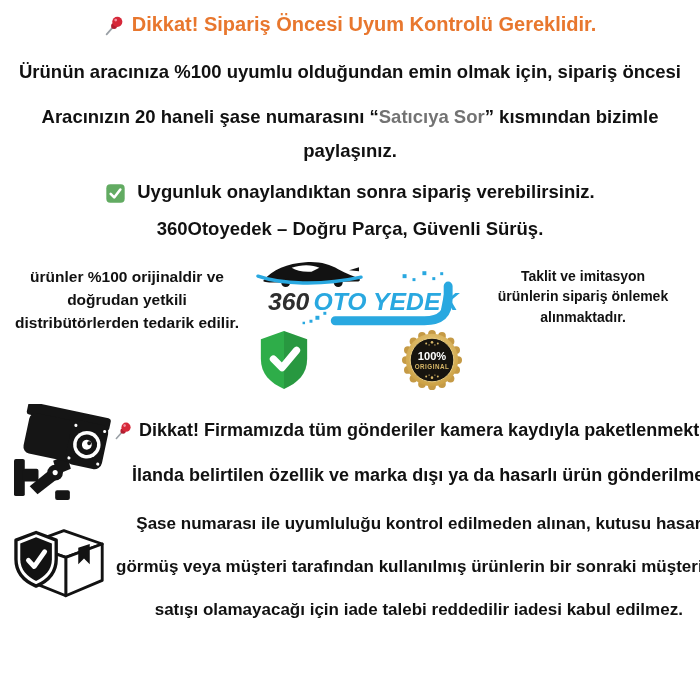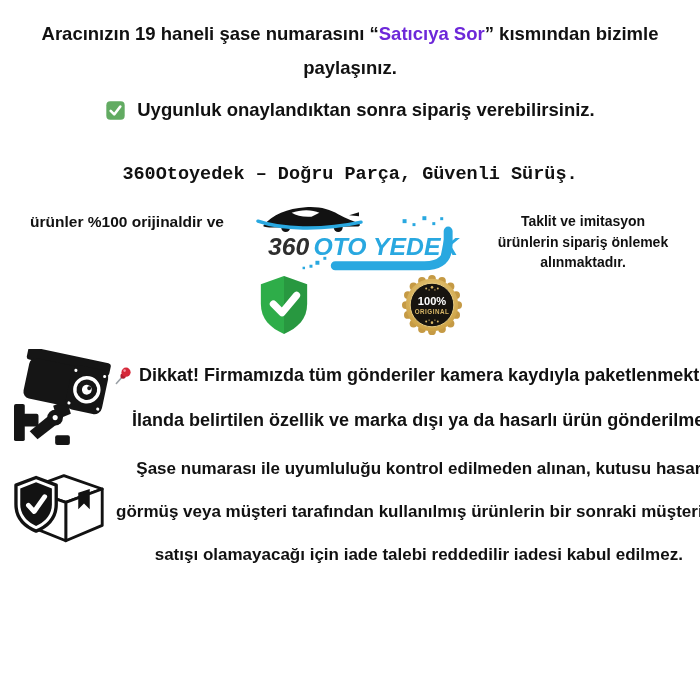--- a/index.html
+++ b/index.html
@@ -51,6 +51,17 @@
 
 <div class="canvas">
 
+  <div class="hdr">
+    <span class="inline-ico">
+      <svg width="21" height="22" viewBox="0 0 24 24">
+        <line x1="10" y1="13.5" x2="3" y2="21.5" stroke="#9aa0a6" stroke-width="2" stroke-linecap="round"></line>
+        <circle cx="11.5" cy="12" r="3.4" fill="#B01E30"></circle>
+        <circle cx="15.2" cy="7.2" r="5.8" fill="#D62839"></circle>
+        <circle cx="13.4" cy="5.2" r="1.6" fill="#F293A3"></circle>
+      </svg>
+    </span>
+    <span>Dikkat! Sipariş Öncesi Uyum Kontrolü Gereklidir.</span>
+  </div>
 
 
   <p class="chassis">

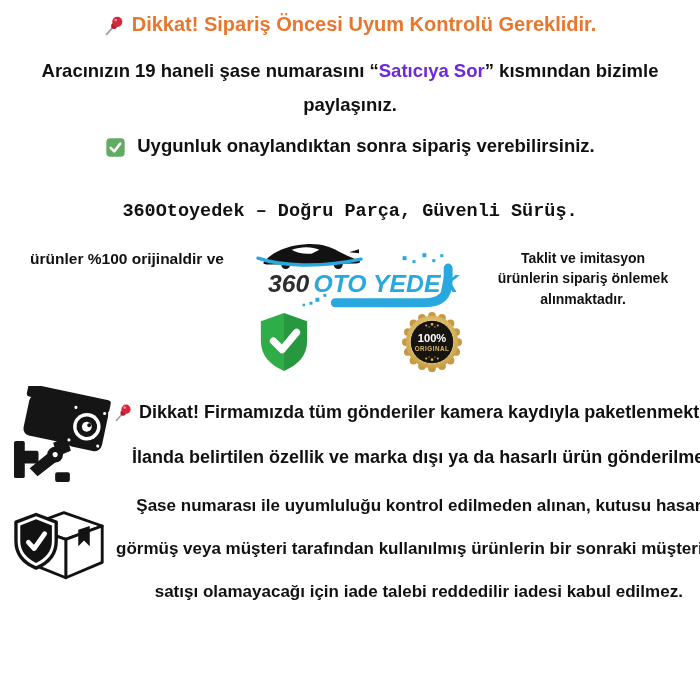--- a/index.html
+++ b/index.html
@@ -63,6 +63,7 @@
     <span>Dikkat! Sipariş Öncesi Uyum Kontrolü Gereklidir.</span>
   </div>
 
+  <p class="compat">Ürünün aracınıza %100 uyumlu olduğundan emin olmak için, sipariş öncesi</p>
 
   <p class="chassis">
     <span class="ln"><span>Aracınızın 19 haneli şase numarasını “</span><span class="orange">Satıcıya Sor</span><span>” kısmından bizimle</span></span>

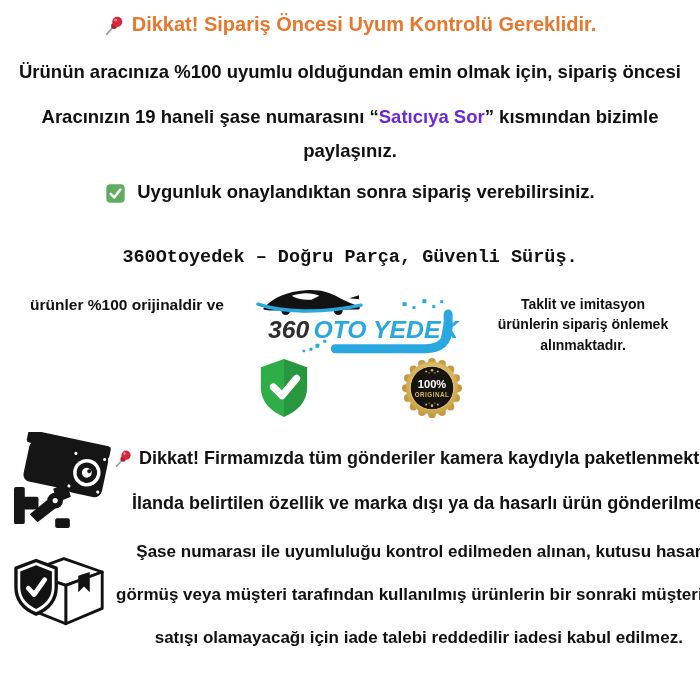--- a/index.html
+++ b/index.html
@@ -66,7 +66,7 @@
   <p class="compat">Ürünün aracınıza %100 uyumlu olduğundan emin olmak için, sipariş öncesi</p>
 
   <p class="chassis">
-    <span class="ln"><span>Aracınızın 19 haneli şase numarasını “</span><span class="orange">Satıcıya Sor</span><span>” kısmından bizimle</span></span>
+    <span class="ln"><span>Aracınızın 20 haneli şase numarasını “</span><span class="orange">Satıcıya Sor</span><span>” kısmından bizimle</span></span>
     <span class="ln">paylaşınız.</span>
   </p>
 

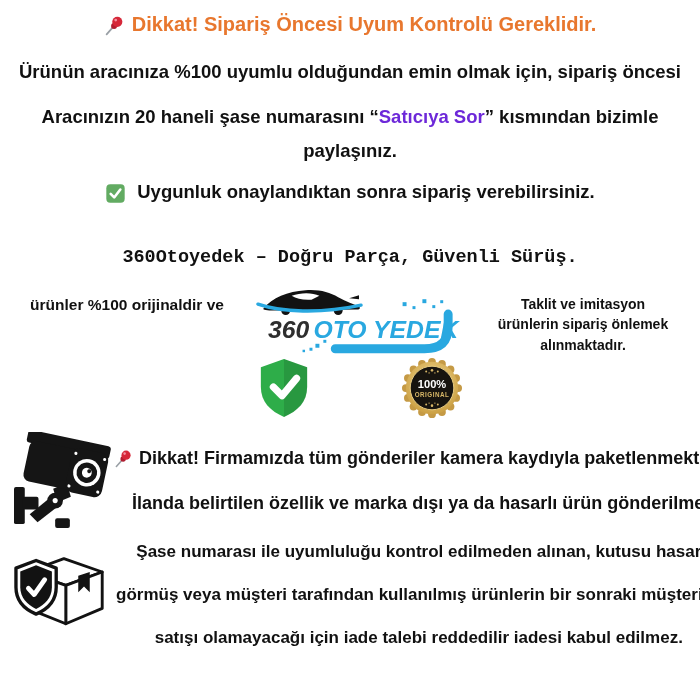--- a/index.html
+++ b/index.html
@@ -18,7 +18,7 @@
   .compat{margin:24px 0 0;font-size:18.5px;white-space:nowrap;}
   .chassis{margin:17px auto 0;width:660px;font-size:18.5px;line-height:1.85;}
   .chassis .ln{display:block;white-space:nowrap;}
-  .orange{color:#6d28d9;}
+  .orange{color:#737373;}
   .approval{margin:13px 0 0;display:flex;justify-content:center;align-items:center;gap:11px;font-size:18.5px;white-space:nowrap;}
   .slogan{margin:43px 0 0;font-size:18.5px;white-space:nowrap;font-family:Liberation Mono, monospace;}
 

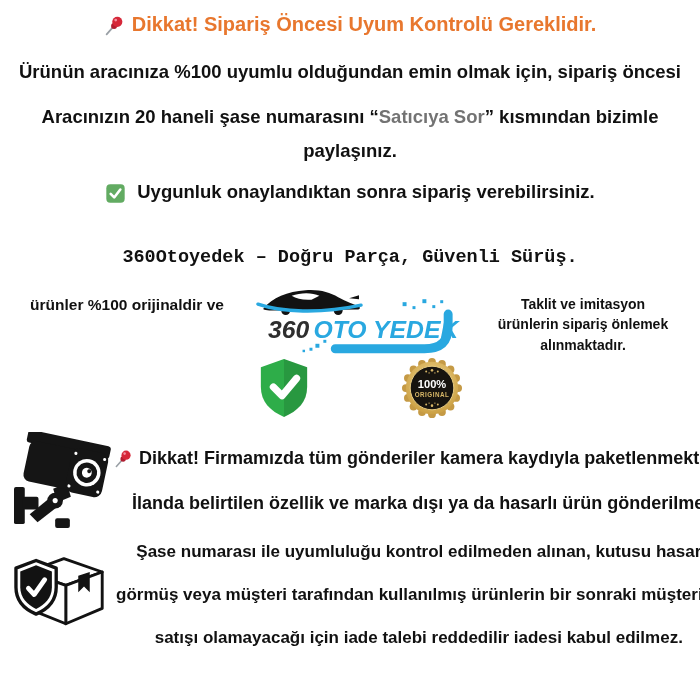--- a/index.html
+++ b/index.html
@@ -20,7 +20,7 @@
   .chassis .ln{display:block;white-space:nowrap;}
   .orange{color:#737373;}
   .approval{margin:13px 0 0;display:flex;justify-content:center;align-items:center;gap:11px;font-size:18.5px;white-space:nowrap;}
-  .slogan{margin:43px 0 0;font-size:18.5px;white-space:nowrap;font-family:Liberation Mono, monospace;}
+  .slogan{margin:14px 0 0;font-size:18.5px;white-space:nowrap;}
 
   .columns{margin-top:15px;display:flex;align-items:flex-start;}
   .col-left{width:254px;padding-top:11px;font-size:15.5px;line-height:1.48;}

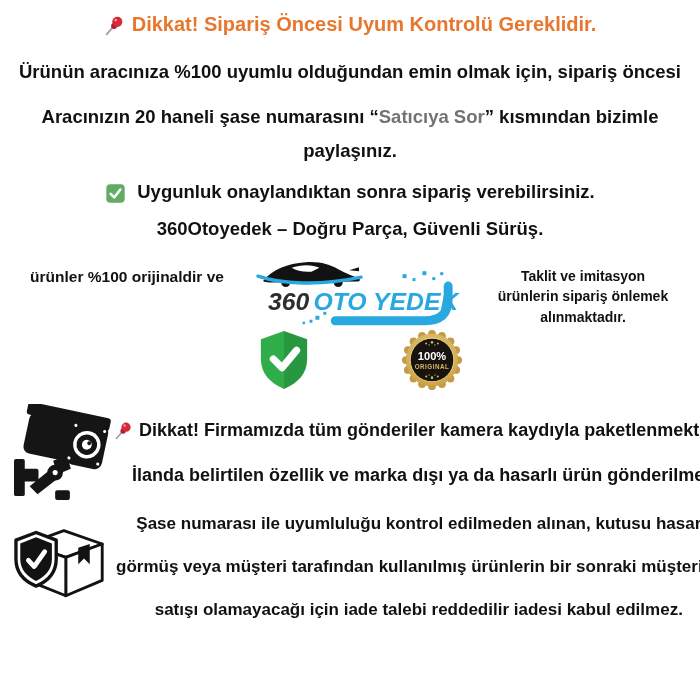--- a/index.html
+++ b/index.html
@@ -86,6 +86,7 @@
 
     <div class="col-left">
       <div>ürünler %100 orijinaldir ve</div>
+      <div>doğrudan yetkili</div>
     </div>
 
     <div class="col-center">

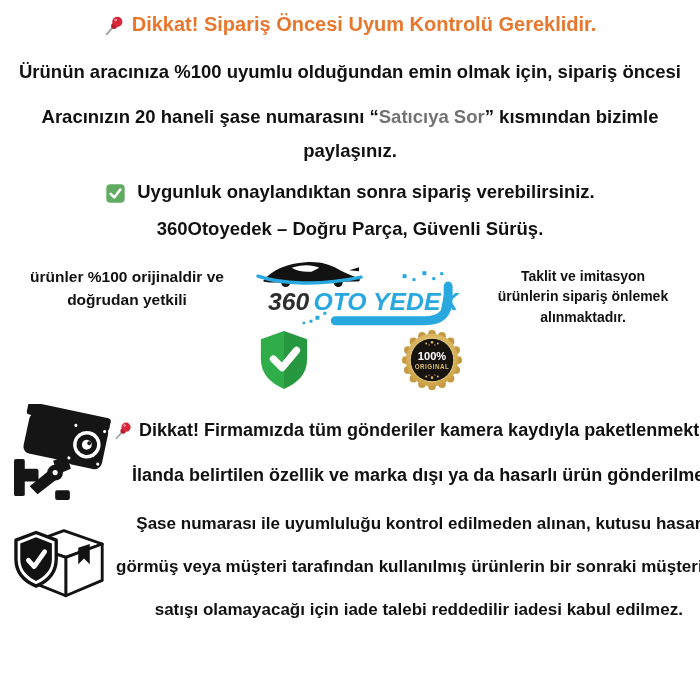--- a/index.html
+++ b/index.html
@@ -87,6 +87,7 @@
     <div class="col-left">
       <div>ürünler %100 orijinaldir ve</div>
       <div>doğrudan yetkili</div>
+      <div>distribütörlerden tedarik edilir.</div>
     </div>
 
     <div class="col-center">

